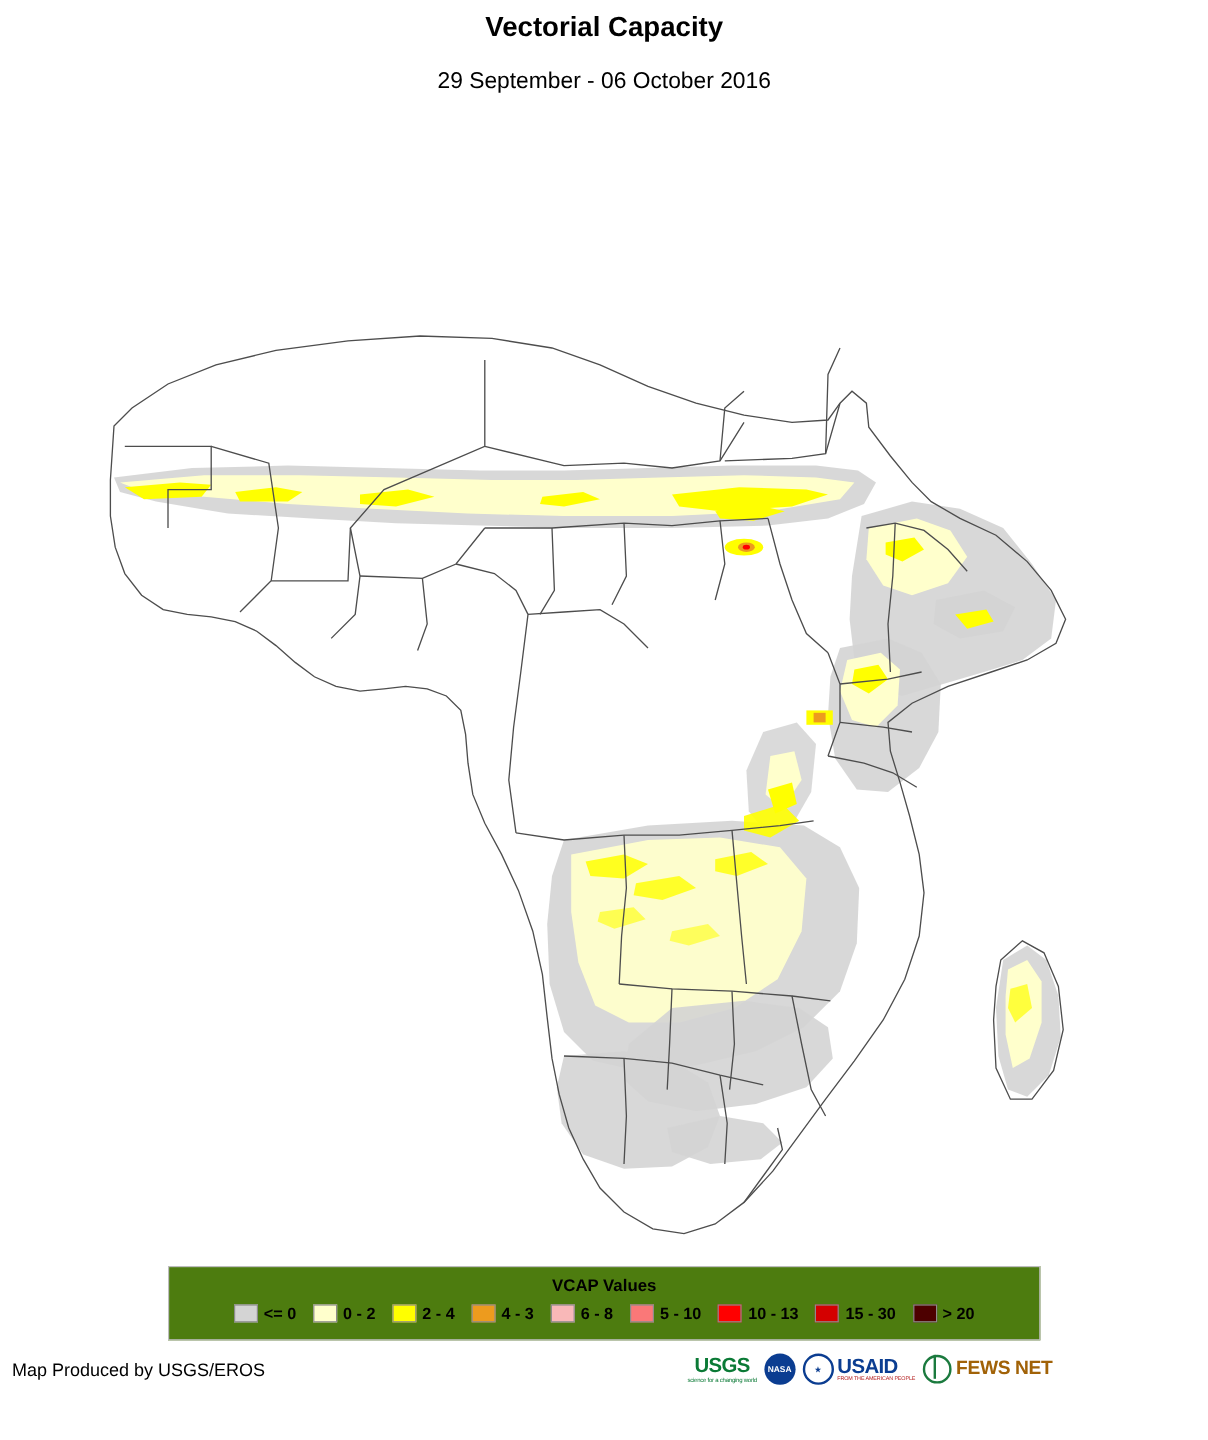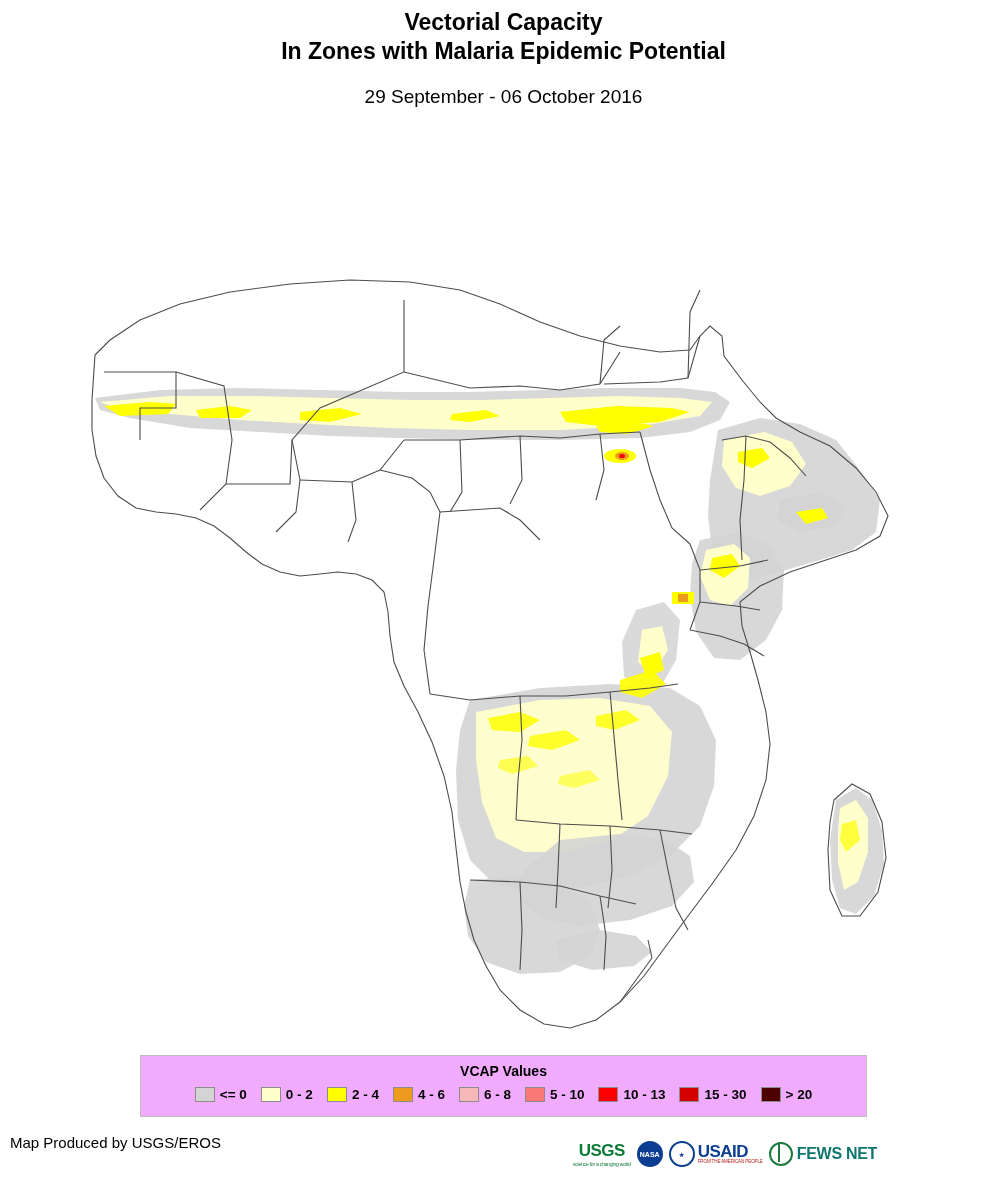--- a/index.html
+++ b/index.html
@@ -199,7 +199,6 @@
 
 <div class="title-block">
   <div class="title-line">Vectorial Capacity</div>
-  <div class="title-line">In Zones with Malaria Epidemic Potential</div>
   <div class="subtitle-line">29 September - 06 October 2016</div>
 </div>
 

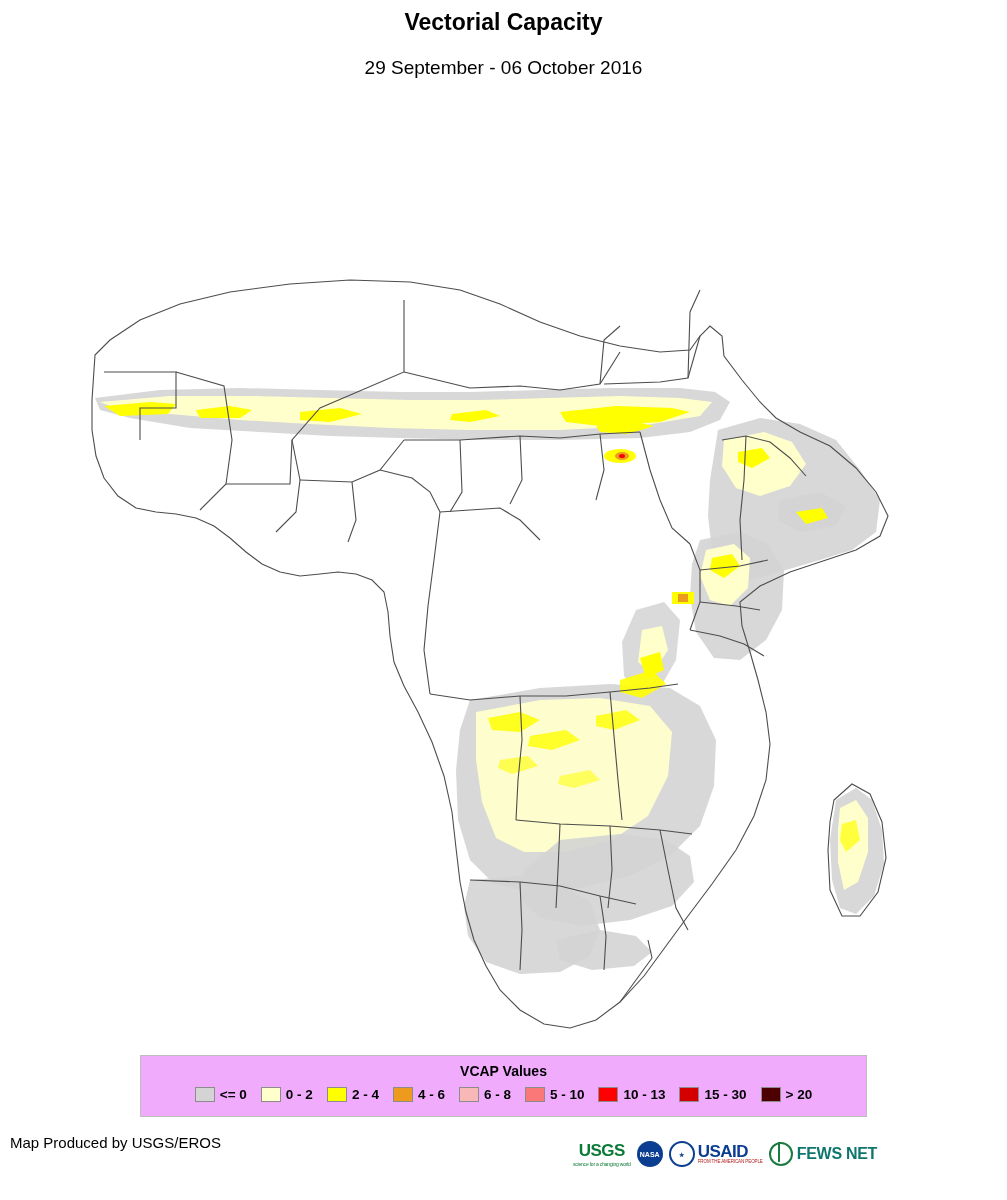--- a/index.html
+++ b/index.html
@@ -51,7 +51,7 @@
     width: 727px;
     height: 62px;
     border: 1px solid #bdbdbd;
-    background: #f0abfc;
+    background: #4d7c0f;
     box-sizing: border-box;
   }
   .legend-title {

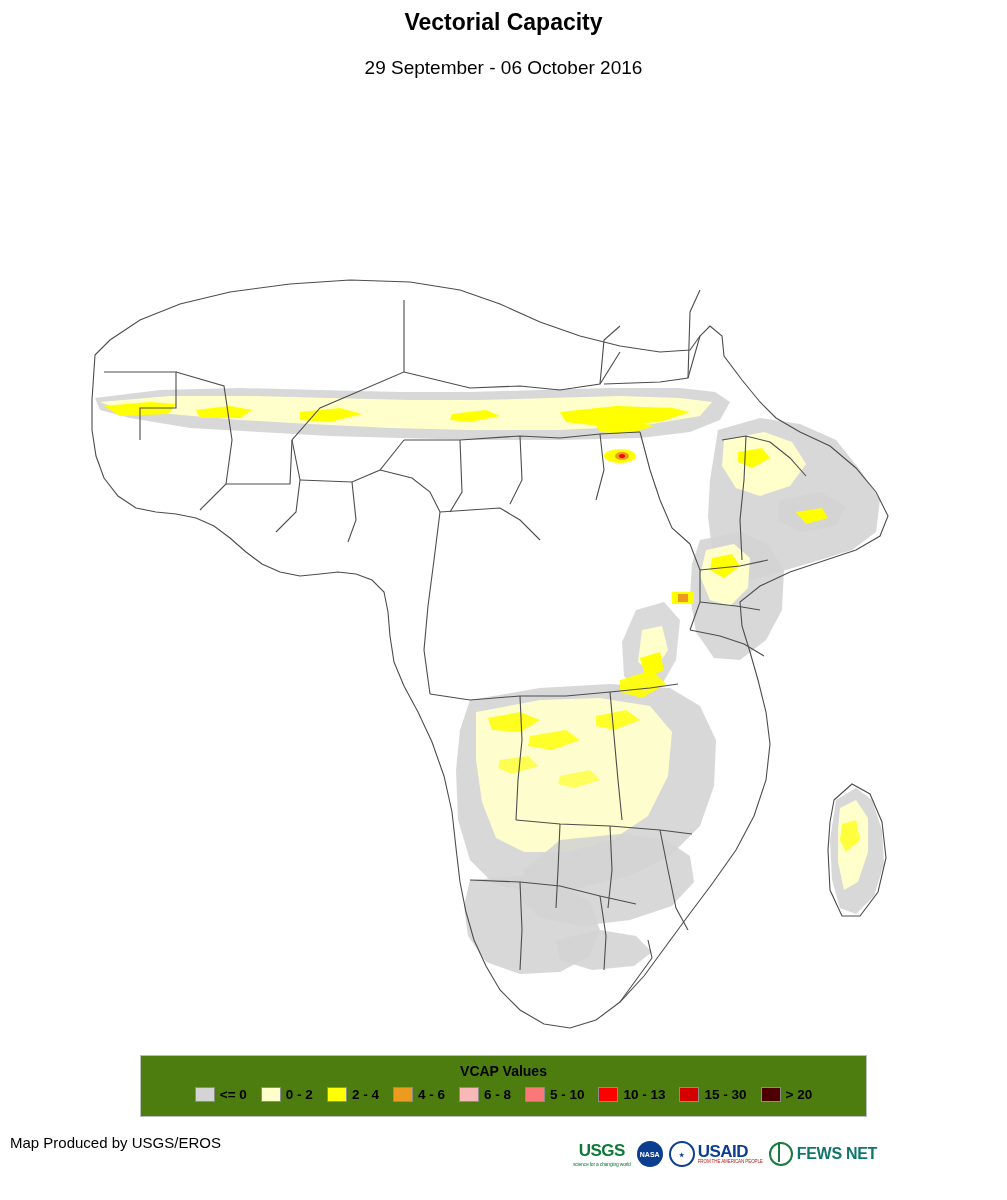--- a/index.html
+++ b/index.html
@@ -319,7 +319,7 @@
     </div>
     <div class="legend-item">
       <span class="legend-swatch" style="background:#ed9b1e"></span>
-      <span class="legend-label">4 - 6</span>
+      <span class="legend-label">4 - 3</span>
     </div>
     <div class="legend-item">
       <span class="legend-swatch" style="background:#f9b8b8"></span>

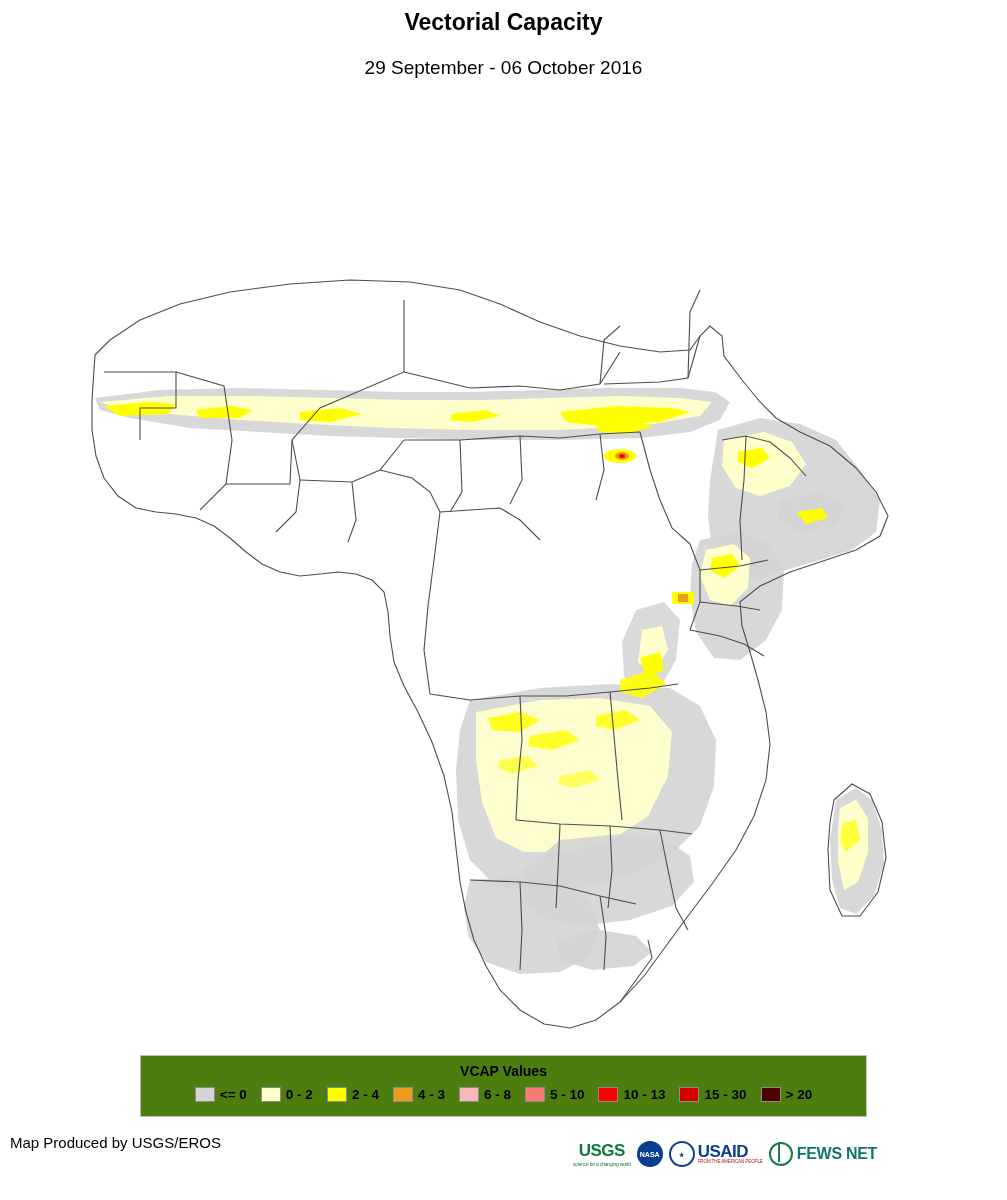--- a/index.html
+++ b/index.html
@@ -98,7 +98,7 @@
   .logos {
     position: absolute;
     right: 8px;
-    top: 13px;
+    top: 0px;
     display: flex;
     gap: 6px;
   }

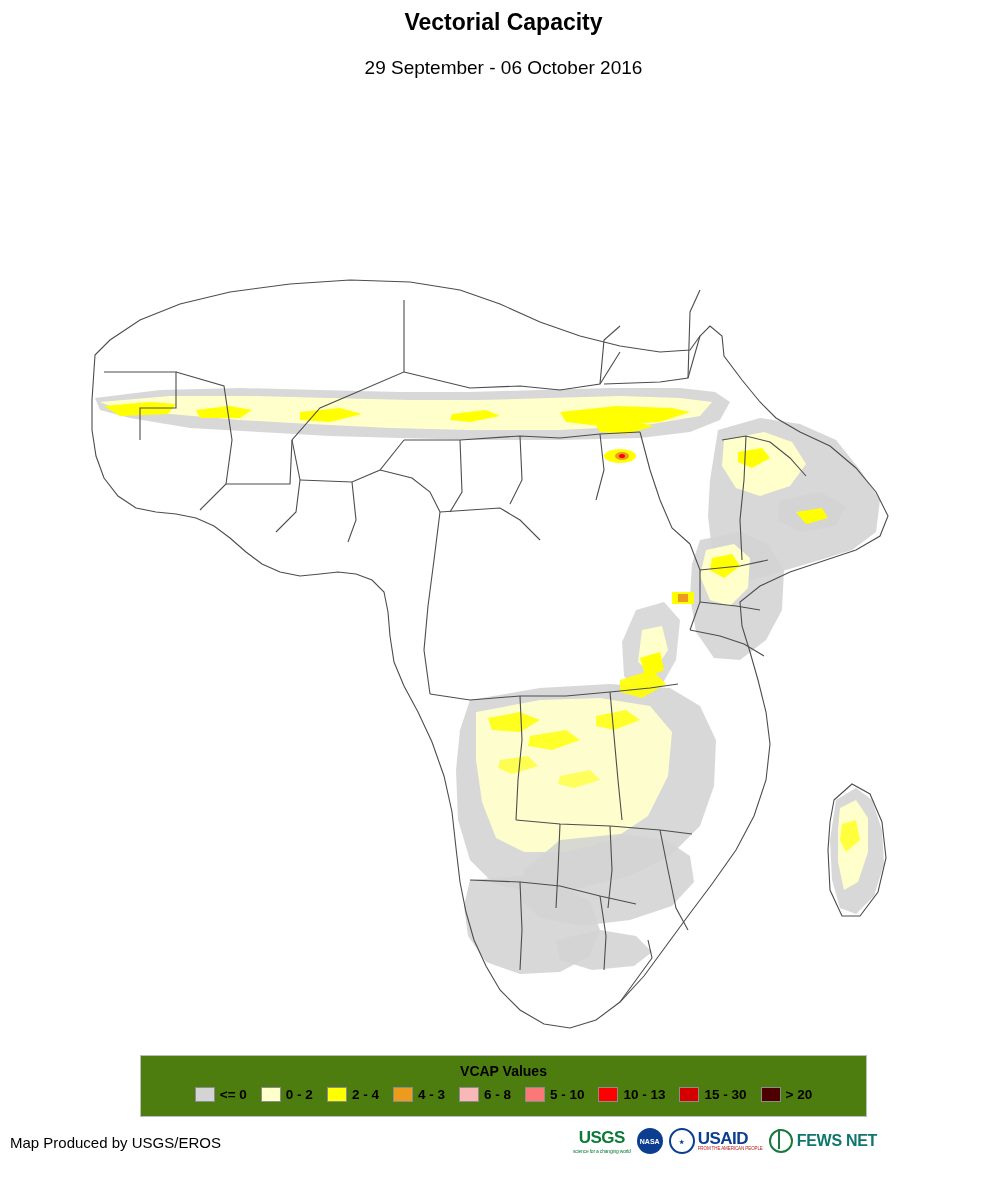--- a/index.html
+++ b/index.html
@@ -190,7 +190,7 @@
   .logo-fews .fews-text {
     font-size: 16px;
     font-weight: bold;
-    color: #0f766e;
+    color: #a16207;
     letter-spacing: -0.3px;
   }
 </style>

